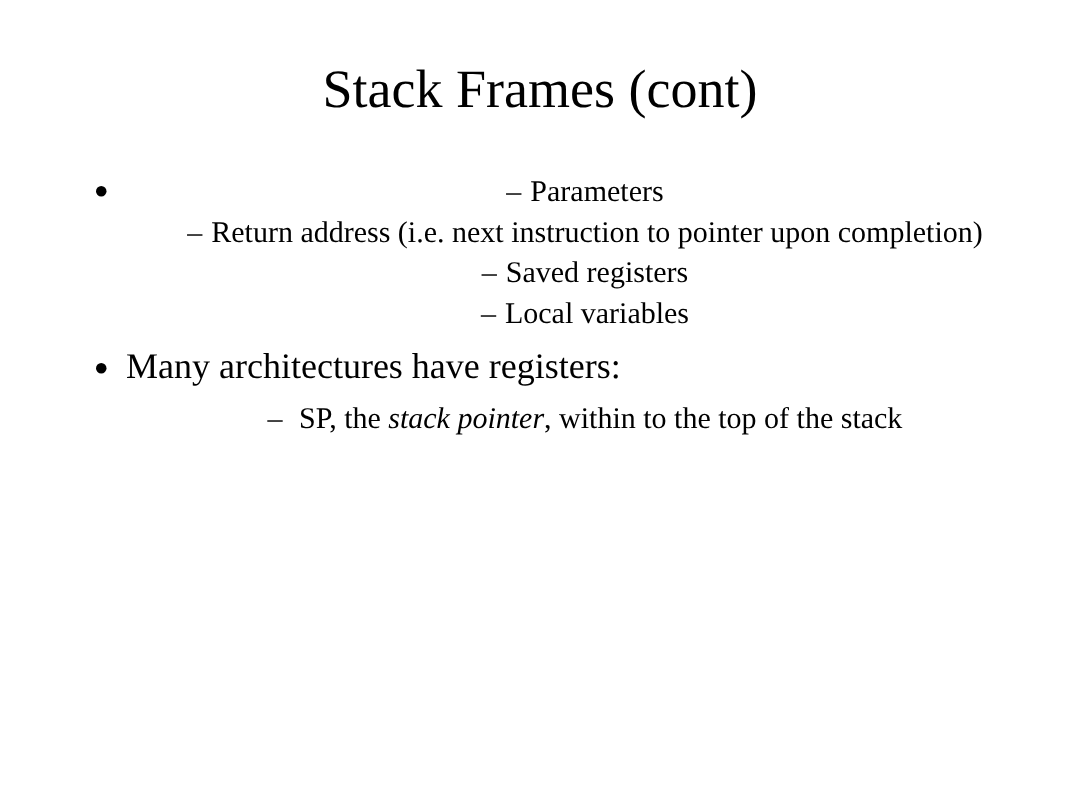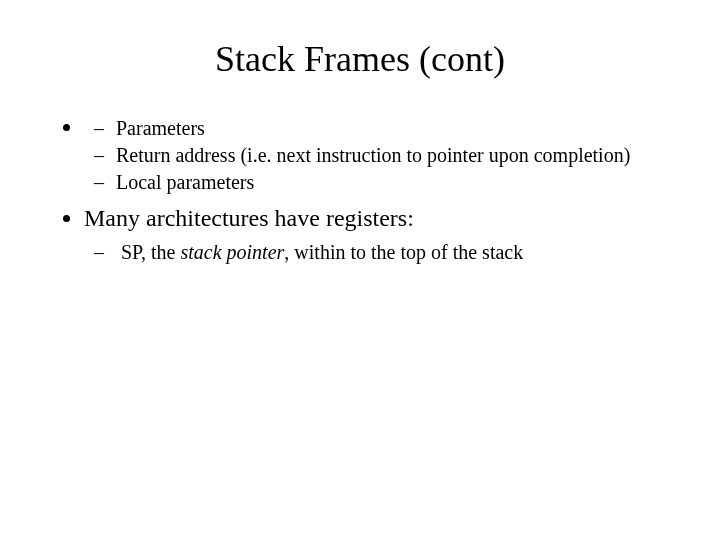--- a/index.html
+++ b/index.html
@@ -37,6 +37,7 @@
     margin: 8px 0 10px 0;
     padding-left: 32px;
     font-size: 20px;
+    text-align: center;
   }
   ul.level2 > li::before {
     content: "–";

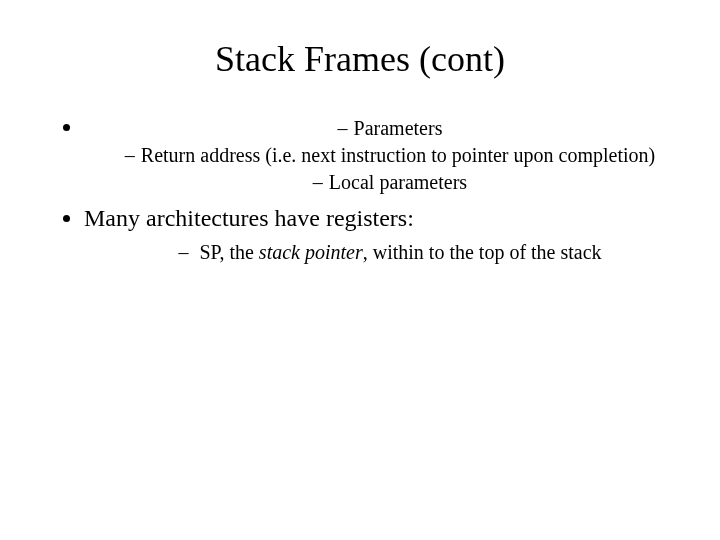--- a/index.html
+++ b/index.html
@@ -71,6 +71,7 @@
       <ul class="level2">
         <li>Parameters</li>
         <li>Return address (i.e. next instruction to pointer upon completion)</li>
+        <li>Saved registers</li>
         <li>Local parameters</li>
       </ul>
     </li>

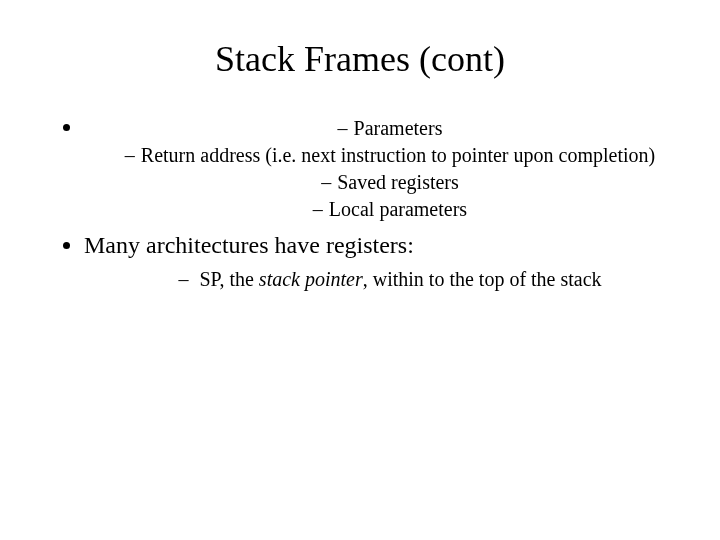--- a/index.html
+++ b/index.html
@@ -72,7 +72,7 @@
         <li>Parameters</li>
         <li>Return address (i.e. next instruction to pointer upon completion)</li>
         <li>Saved registers</li>
-        <li>Local parameters</li>
+        <li>Local variables</li>
       </ul>
     </li>
 

